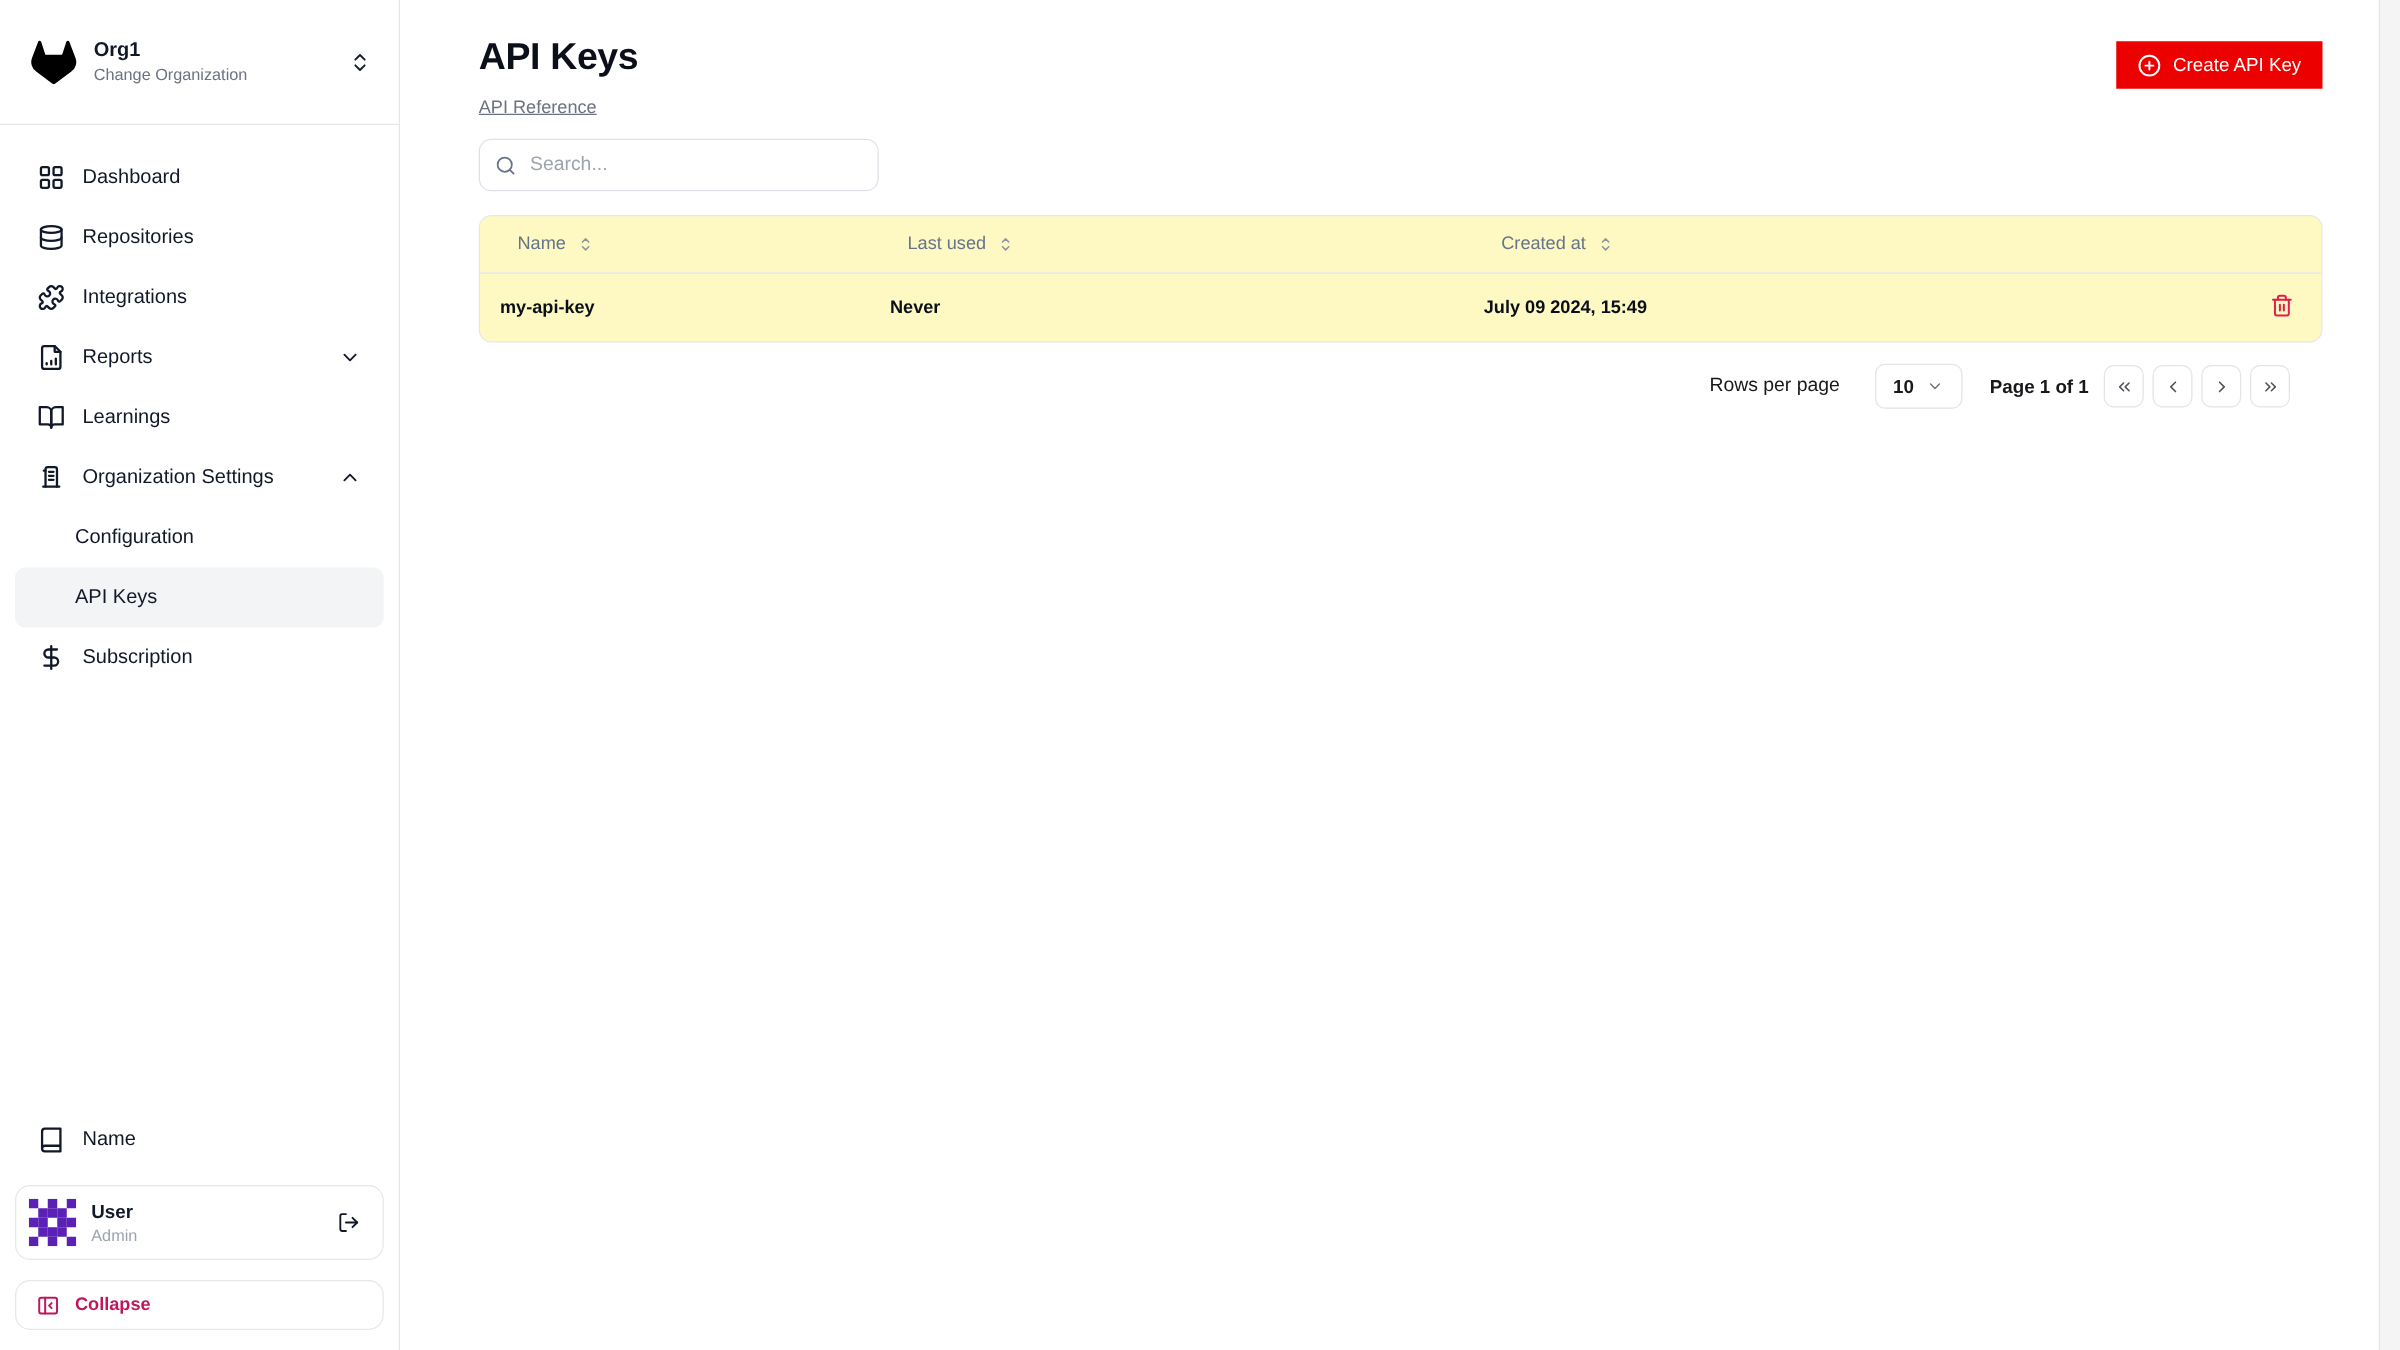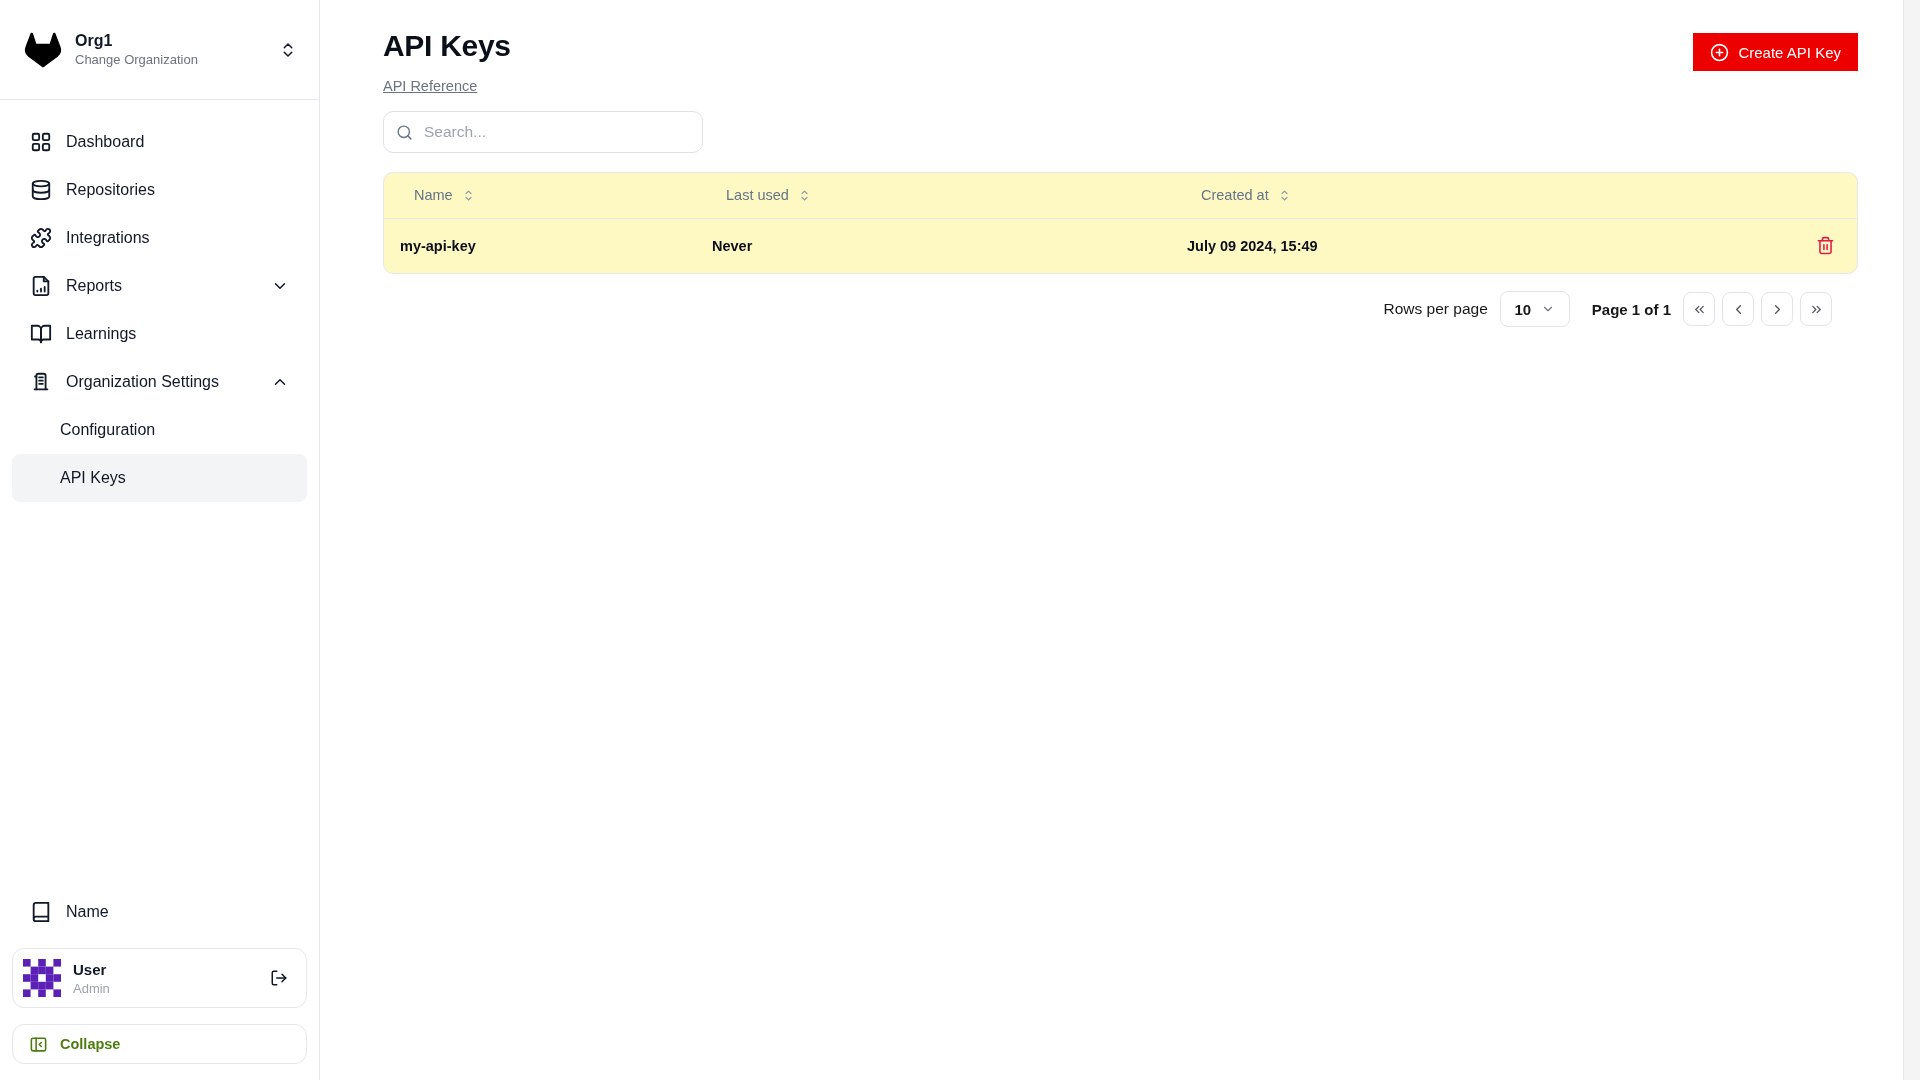--- a/index.html
+++ b/index.html
@@ -126,7 +126,7 @@
   }
   .pg-label { font-size: 15.5px; color: #18181b; }
   .pg-select {
-    margin-left: 12px; width: 70px; height: 36px;
+    margin-left: 28px; width: 70px; height: 36px;
     border: 1px solid #e4e4e7; border-radius: 8px; background: #fff;
     display: flex; align-items: center; justify-content: center; gap: 10px;
     font-size: 15px; font-weight: 600; color: #18181b; cursor: pointer;

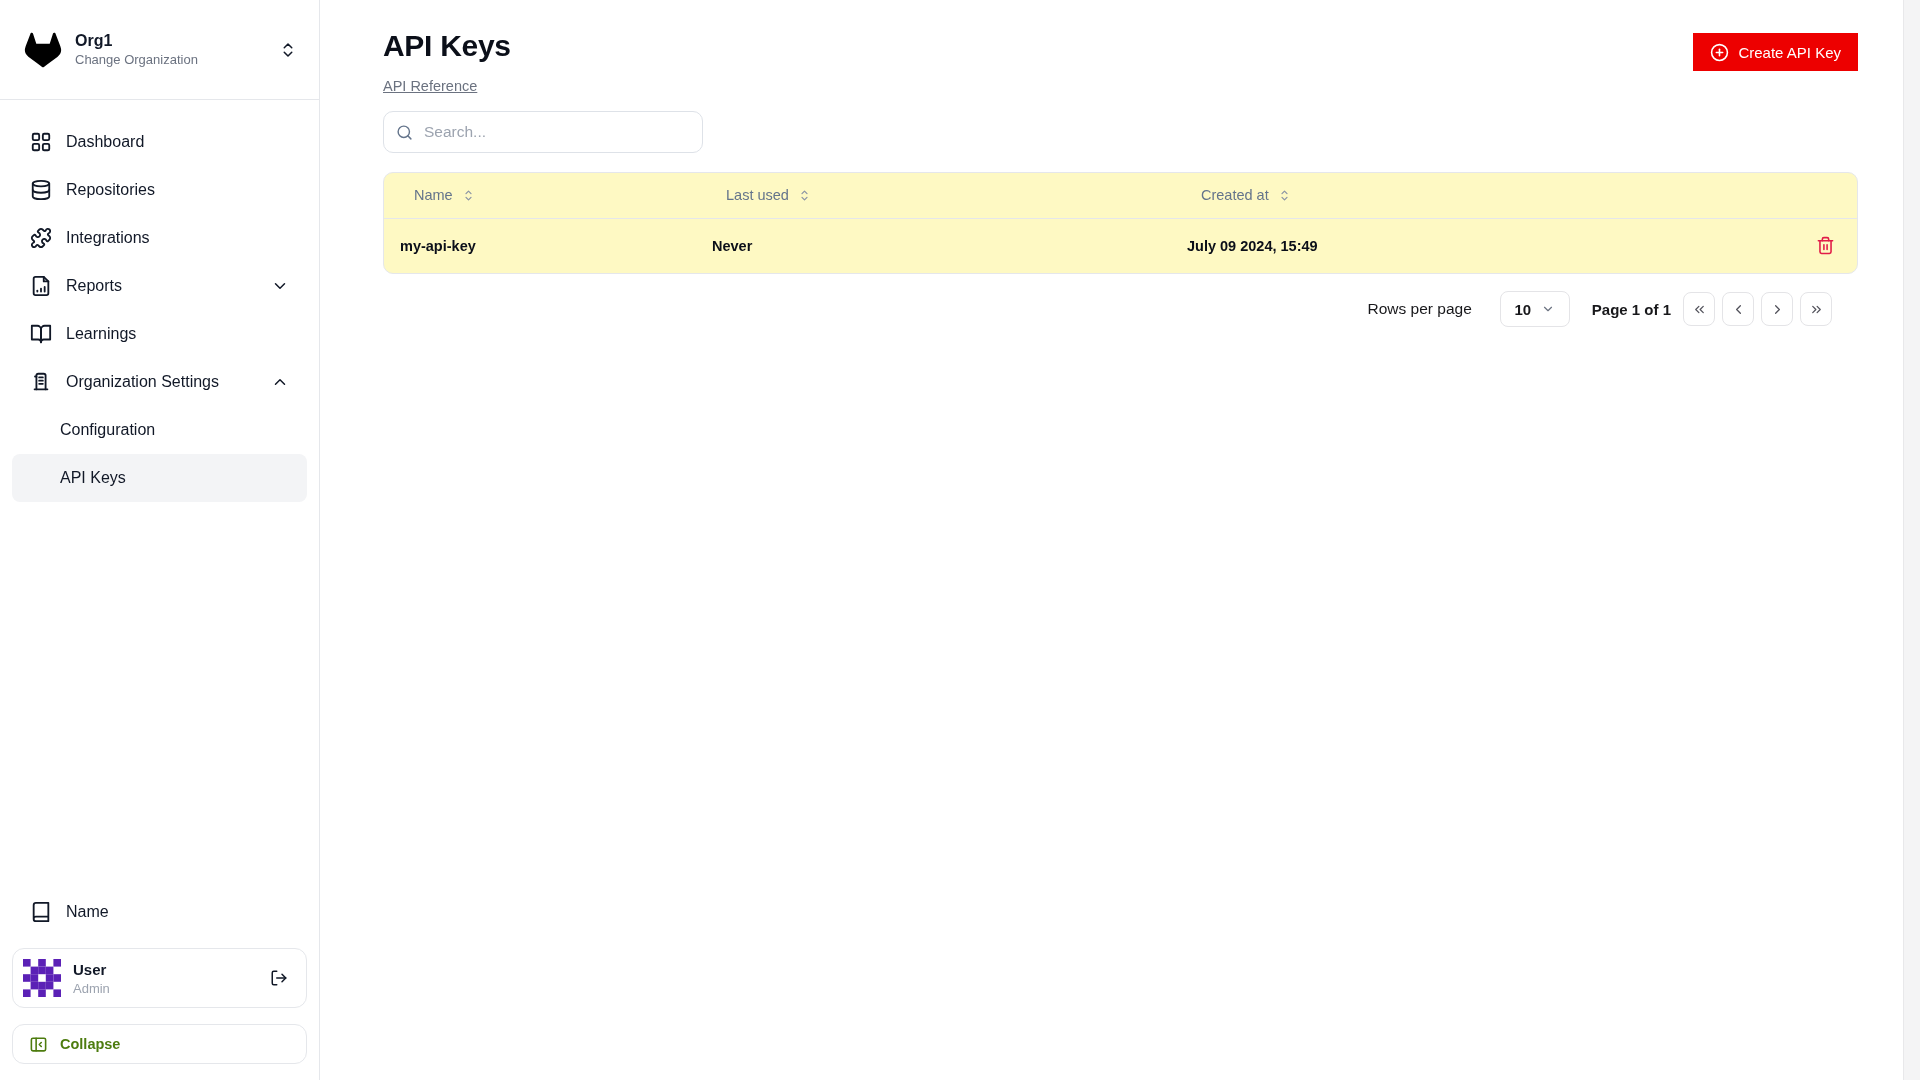--- a/index.html
+++ b/index.html
@@ -263,6 +263,15 @@
     </div>
 
 
+    <div class="nav-item">
+      <span class="nav-icon">
+        <svg viewBox="0 0 24 24" fill="none" stroke="currentColor" stroke-width="2" stroke-linecap="round" stroke-linejoin="round">
+            <line x1="12" y1="2" x2="12" y2="22"></line>
+            <path d="M17 5H9.5a3.5 3.5 0 0 0 0 7h5a3.5 3.5 0 0 1 0 7H6"></path>
+          </svg>
+      </span>
+      <span>Subscription</span>
+    </div>
   </nav>
 
   <div class="sb-bottom">

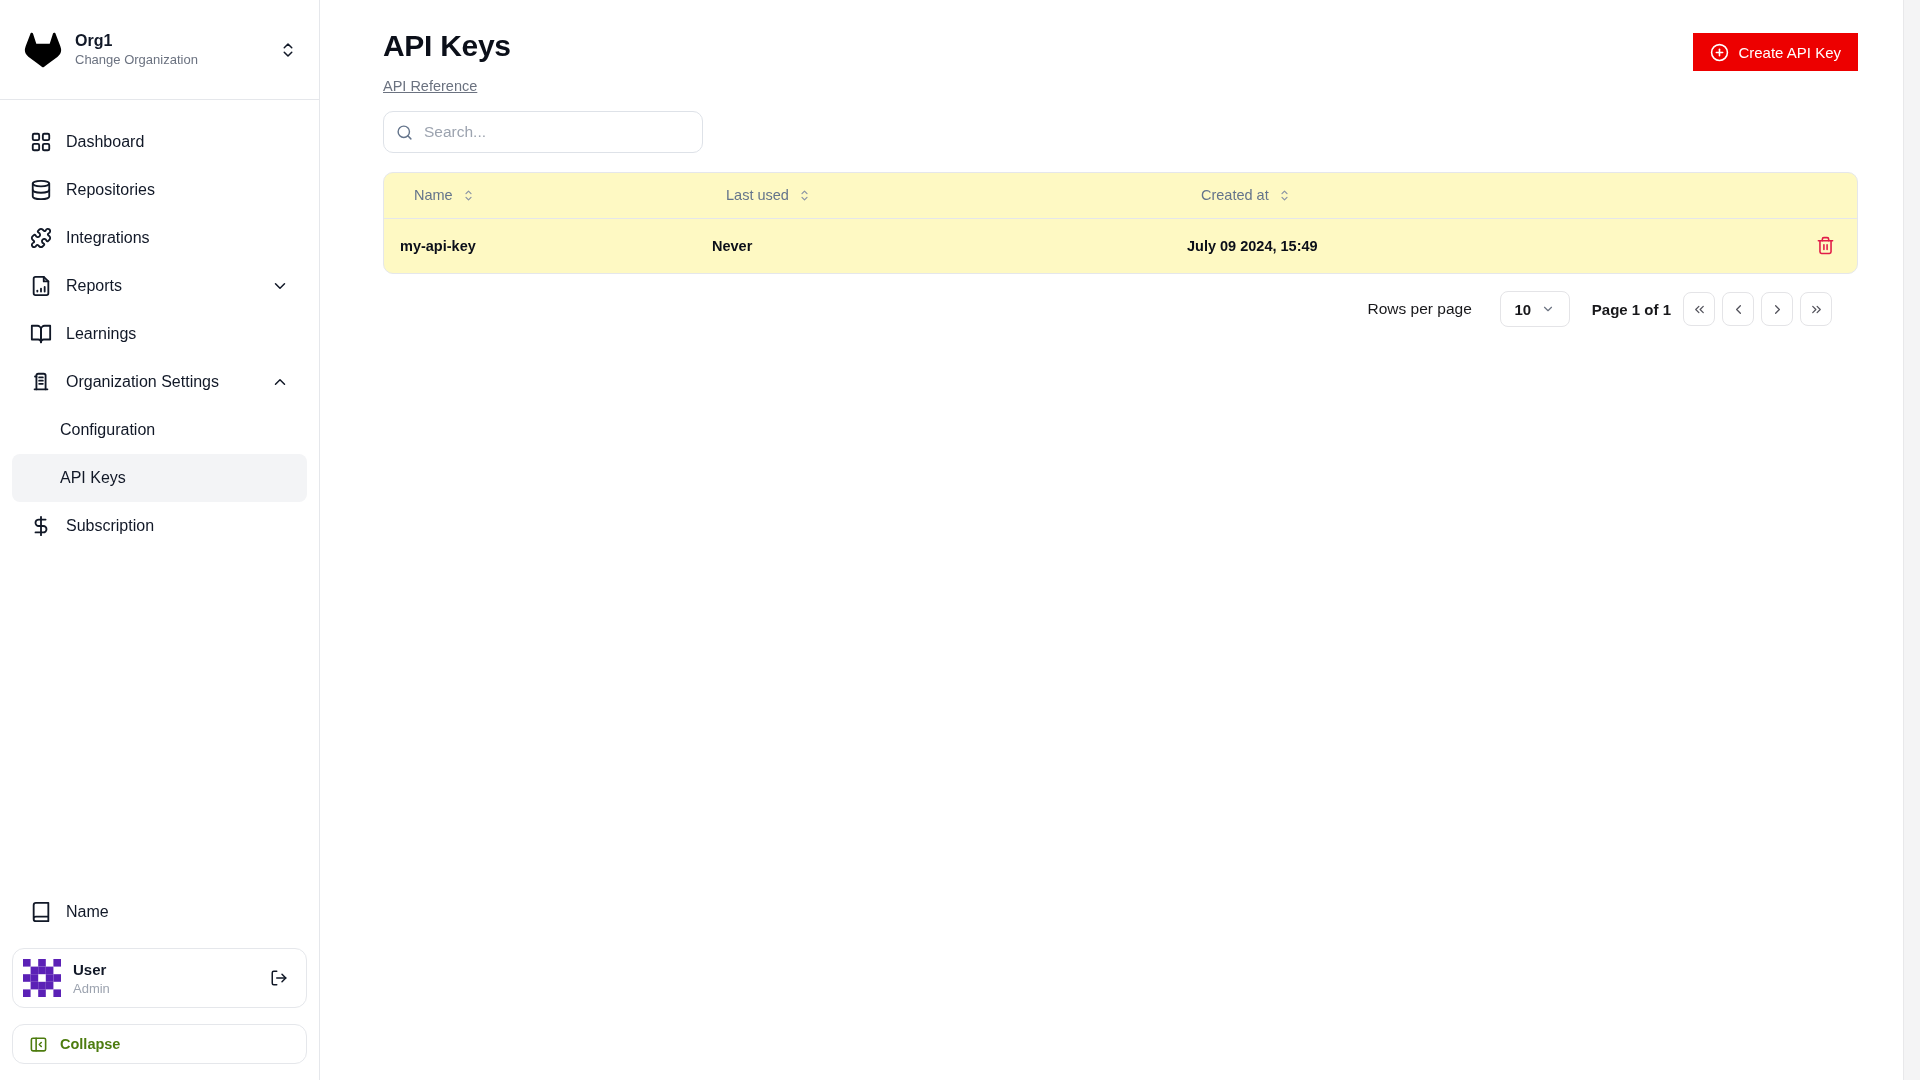--- a/index.html
+++ b/index.html
@@ -64,7 +64,7 @@
     height: 40px; padding: 0 16px;
     border: 1px solid #e5e7eb; border-radius: 12px; background: #fff;
     font-family: "Liberation Sans", sans-serif;
-    font-size: 14.5px; font-weight: 600; color: #4d7c0f; cursor: pointer;
+    font-size: 14.5px; font-weight: 600; color: #be185d; cursor: pointer;
   }
   .collapse-btn svg { width: 19px; height: 19px; }
 

